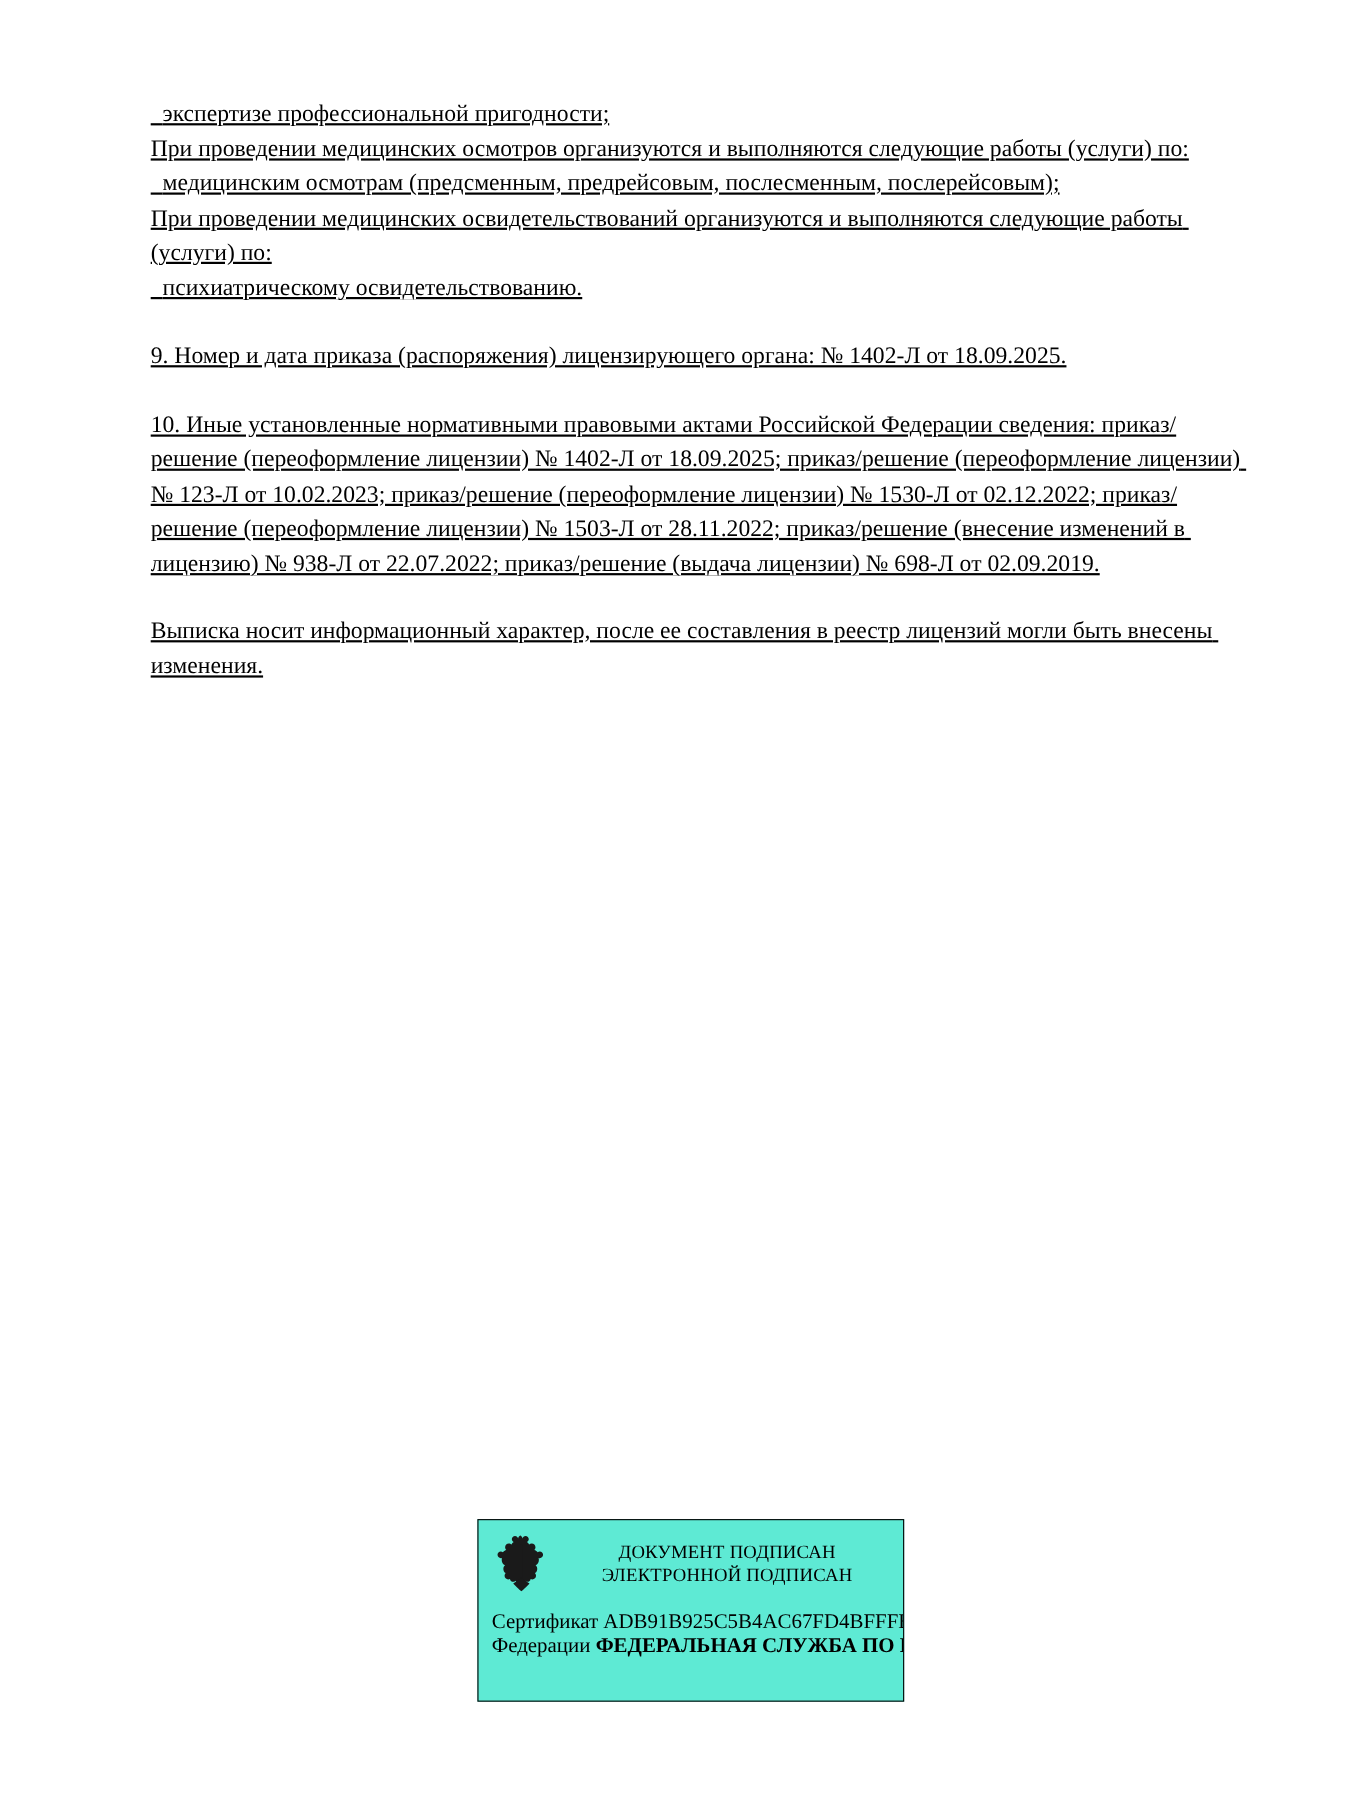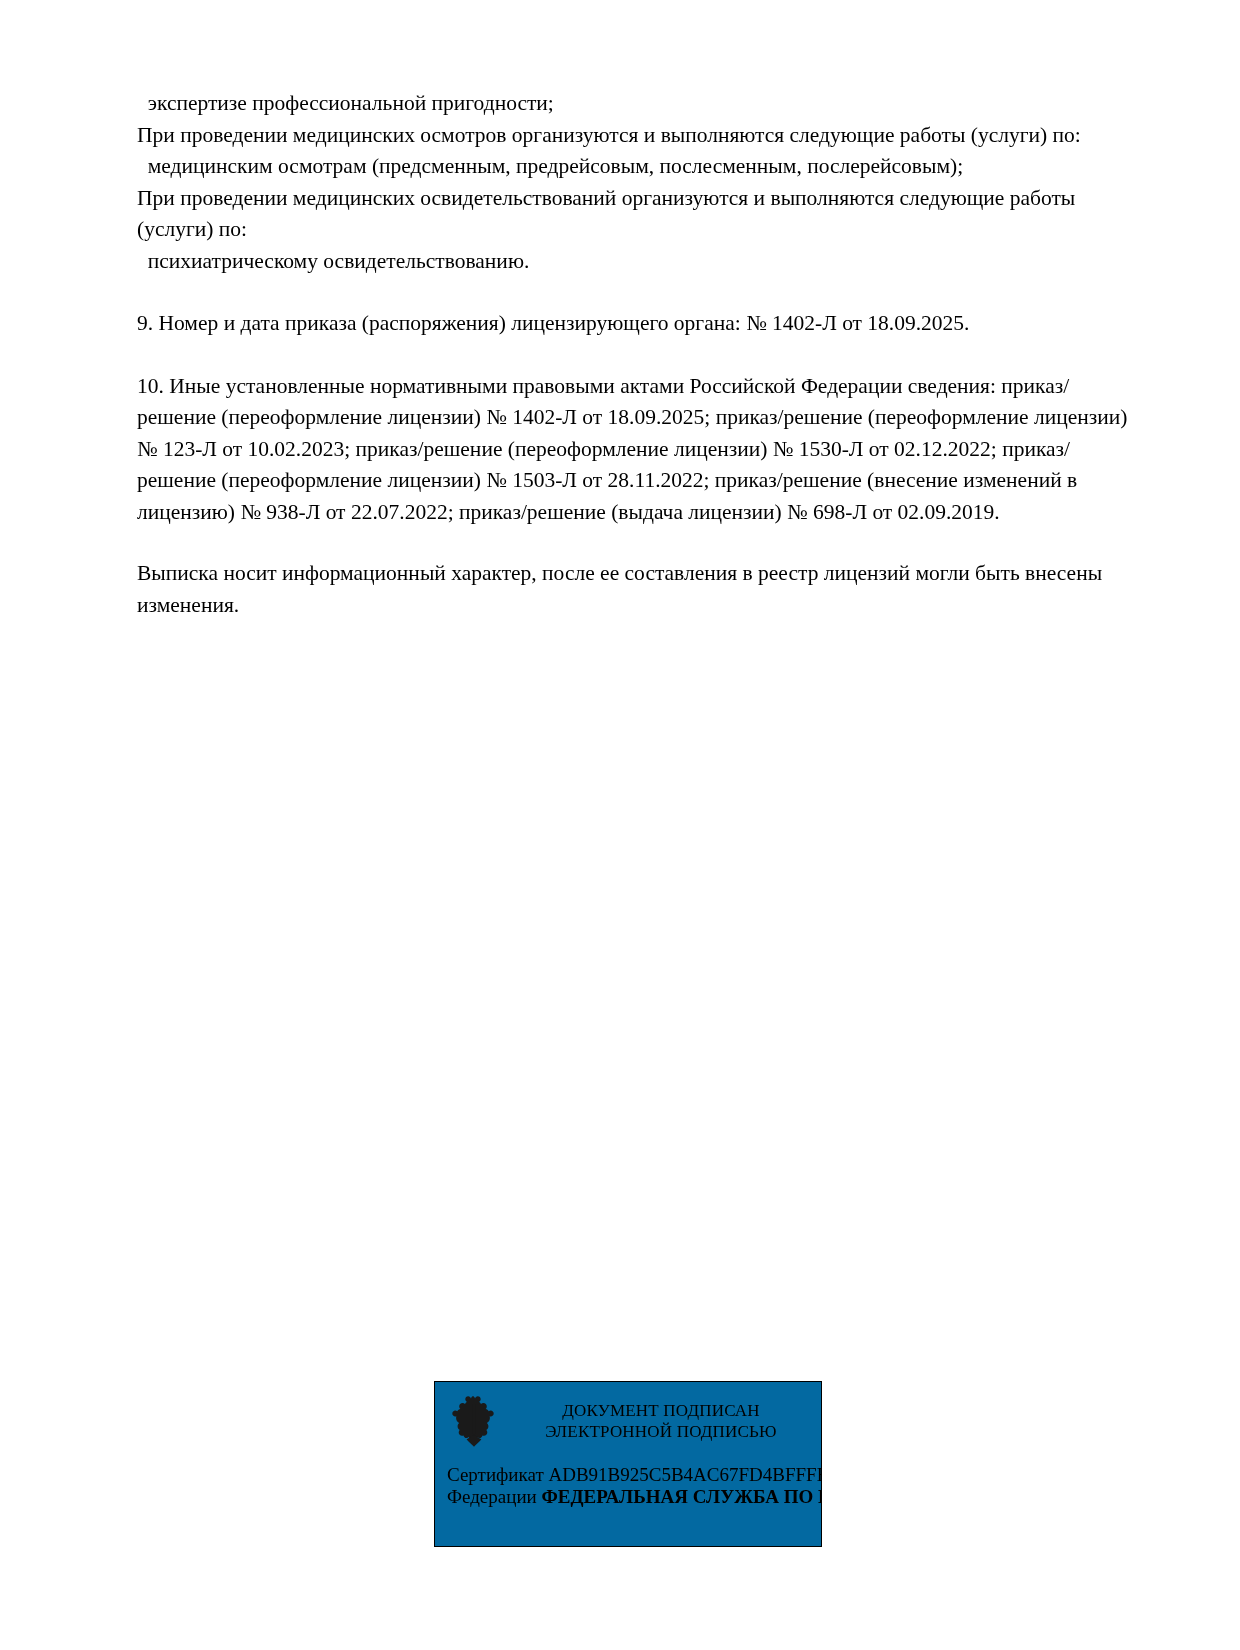--- a/index.html
+++ b/index.html
@@ -21,6 +21,7 @@
     left: 137px;
     top: 88px;
     width: 1000px;
+    text-decoration: underline;
   }
   .para {
     font-size: 21.5px;

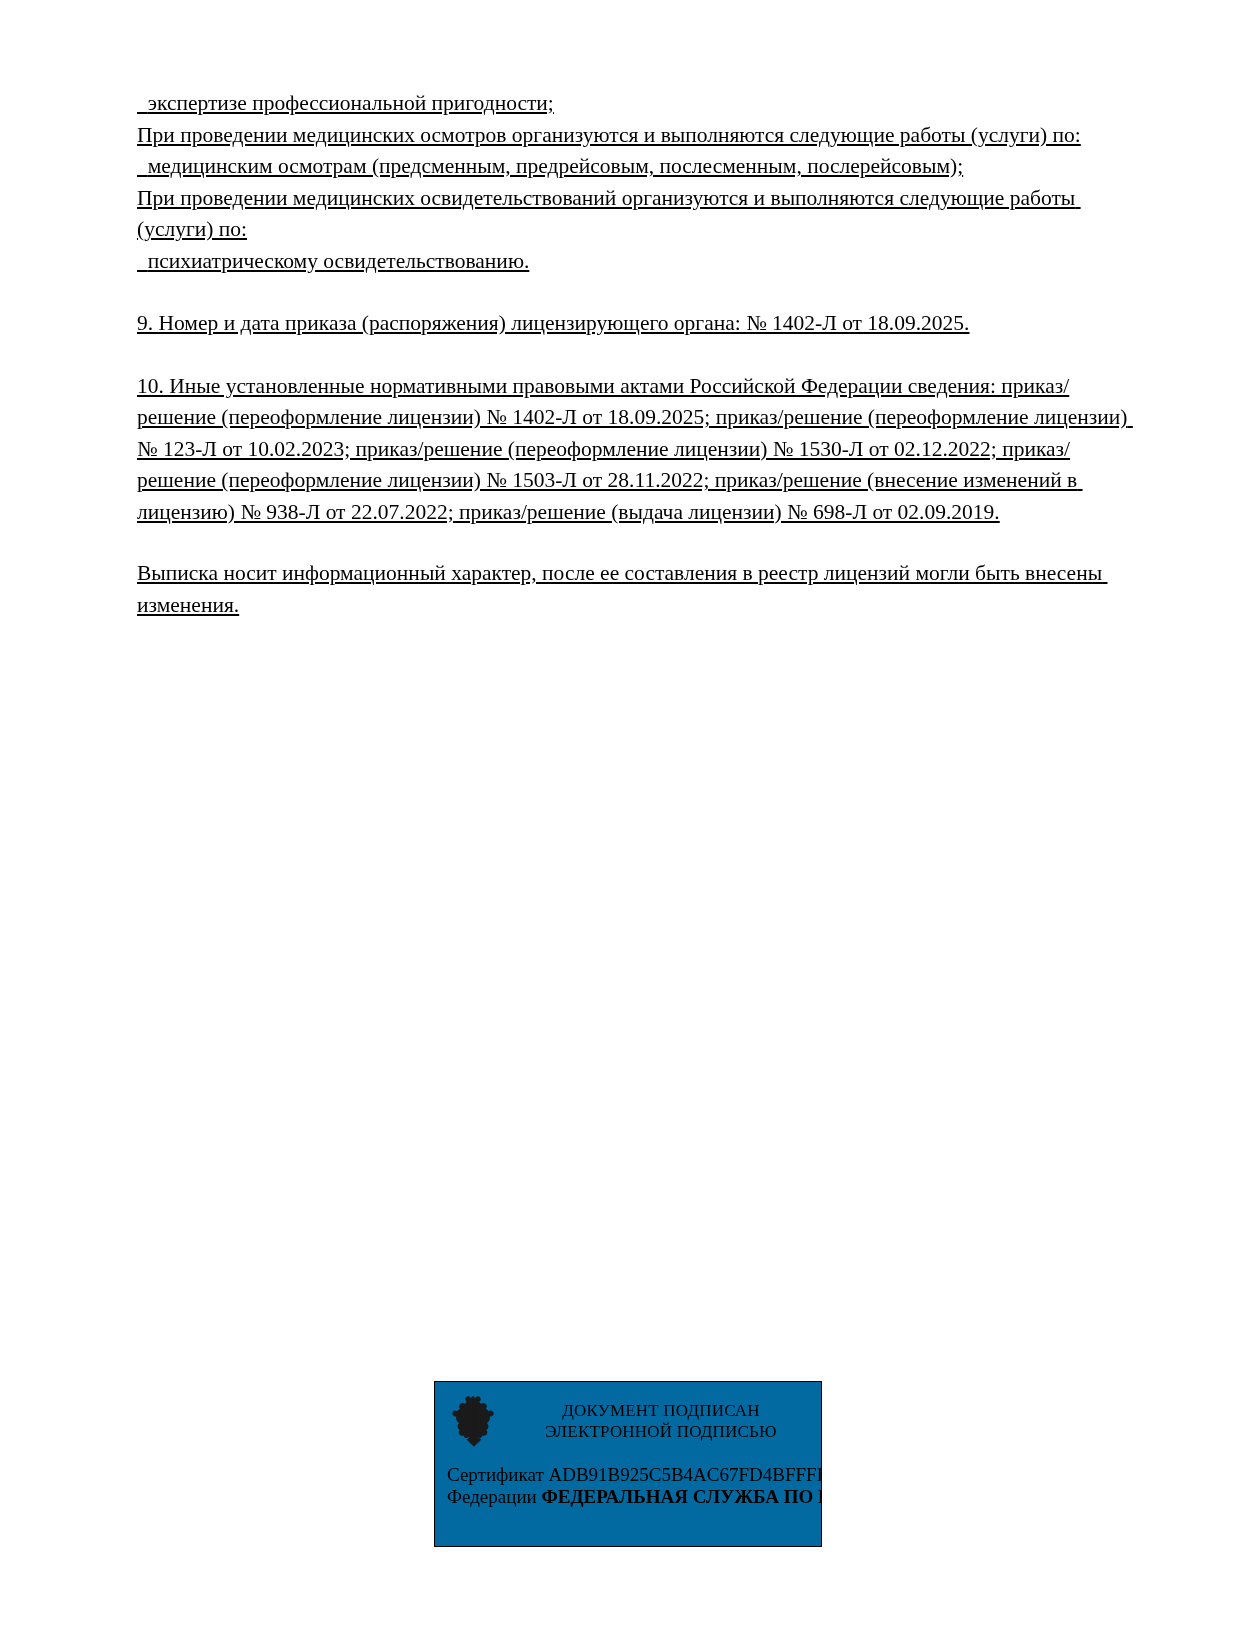--- a/index.html
+++ b/index.html
@@ -43,7 +43,7 @@
     width: 388px;
     height: 166px;
     border: 1.5px solid #000000;
-    background: #0369a1;
+    background: #5eead4;
     box-sizing: border-box;
   }
   .stamp-top {

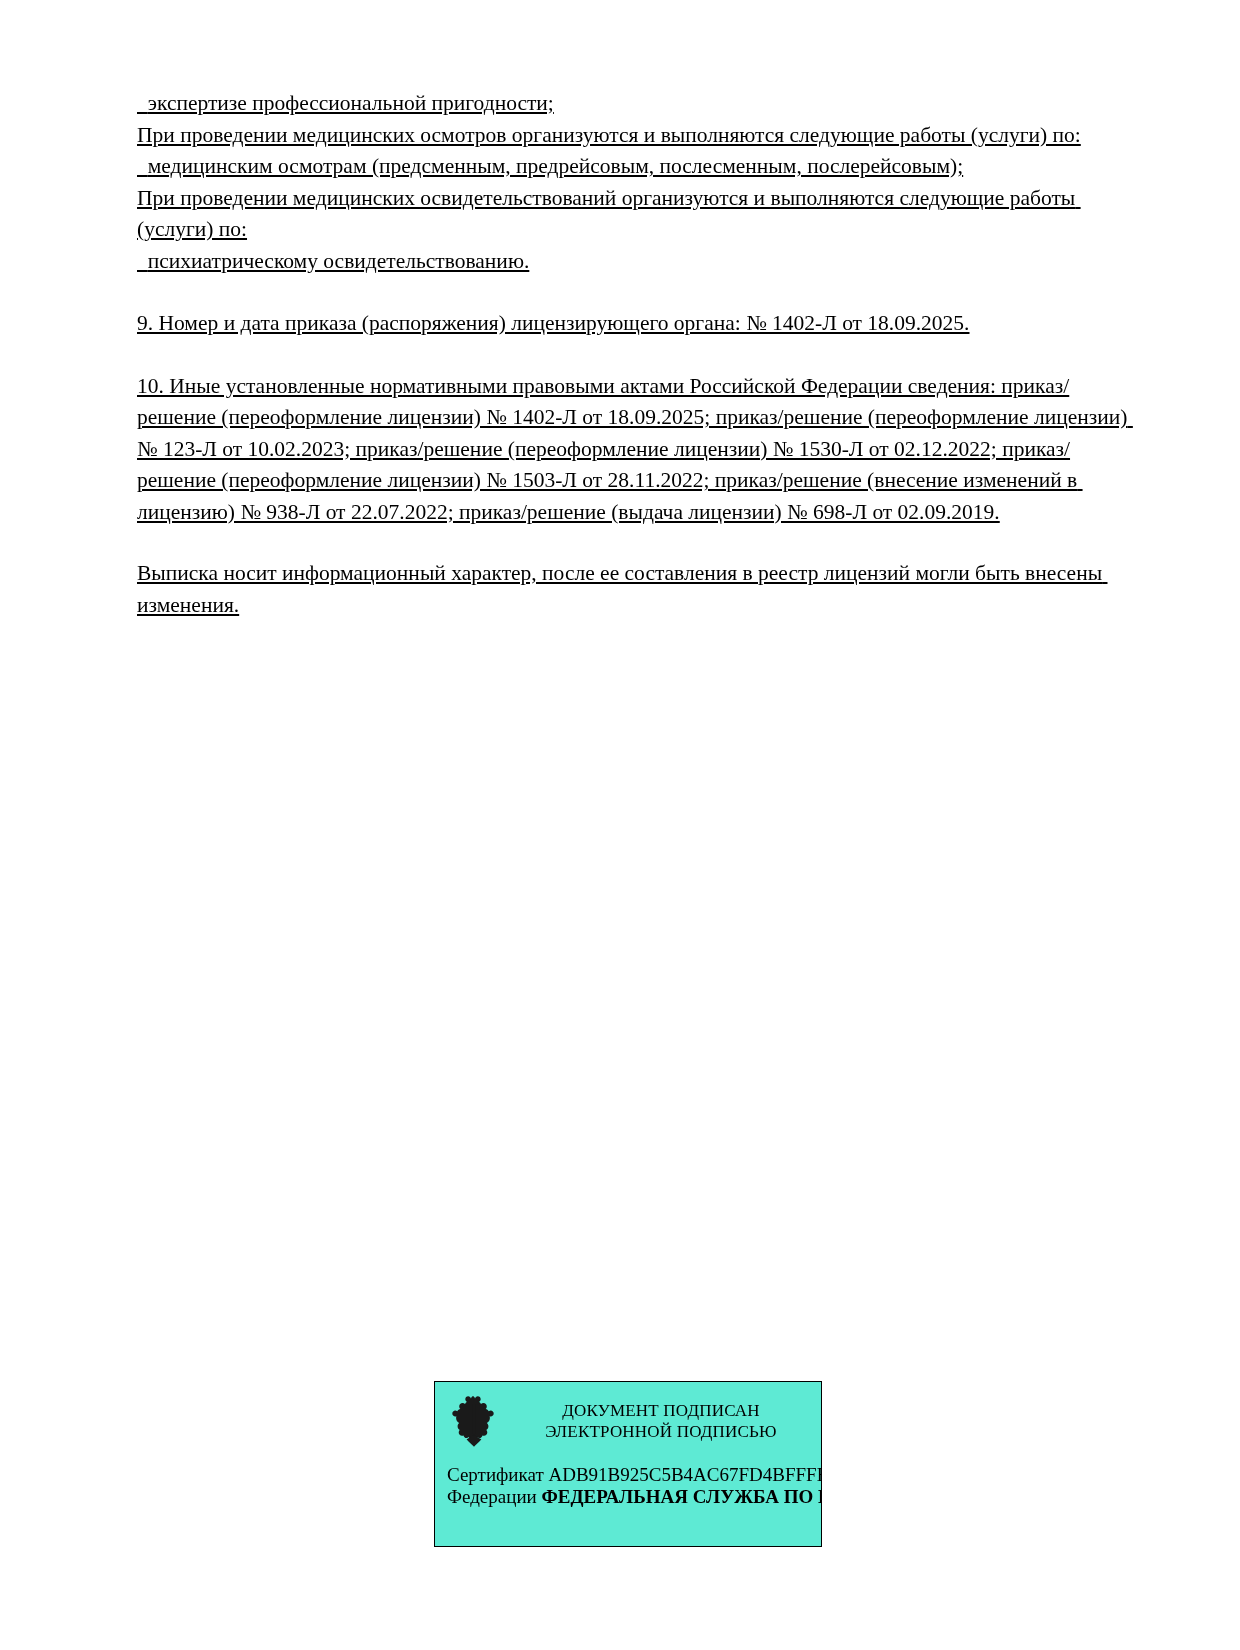--- a/index.html
+++ b/index.html
@@ -115,7 +115,7 @@
       </div>
       <div class="stamp-title">
         <div>ДОКУМЕНТ ПОДПИСАН</div>
-        <div>ЭЛЕКТРОННОЙ ПОДПИСЬЮ</div>
+        <div>ЭЛЕКТРОННОЙ ПОДПИСАН</div>
       </div>
     </div>
     <div class="stamp-lines">

